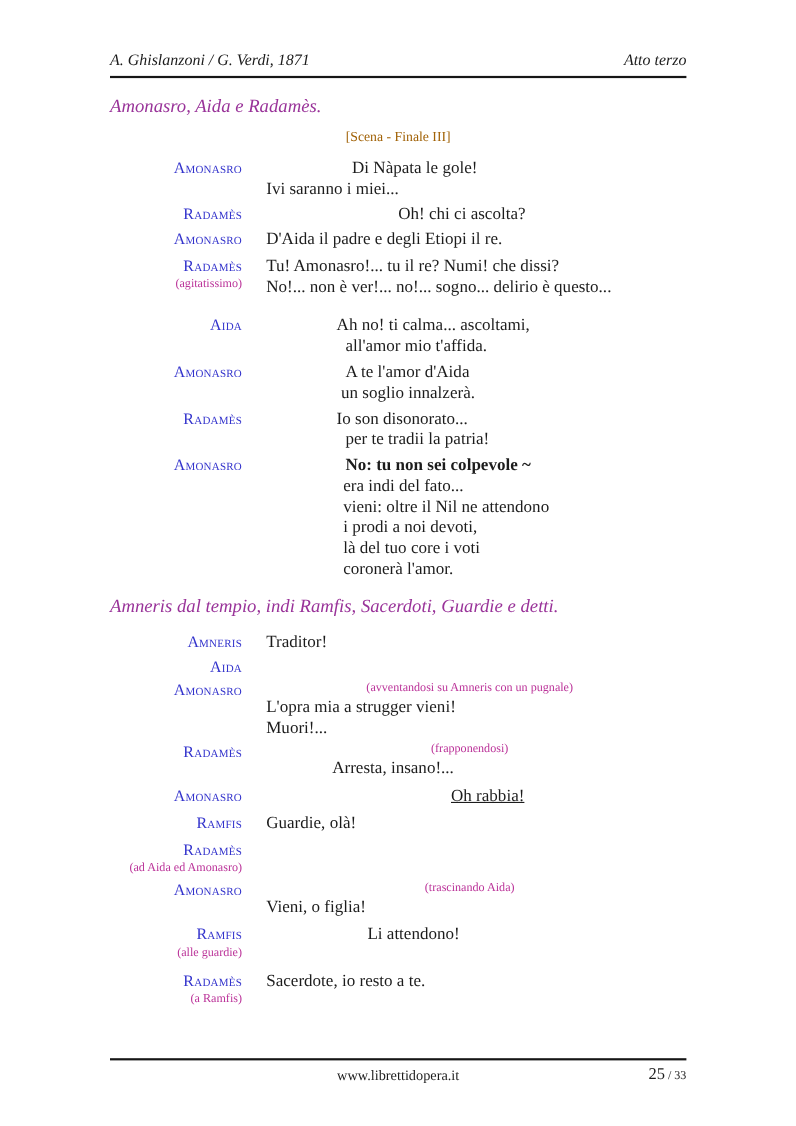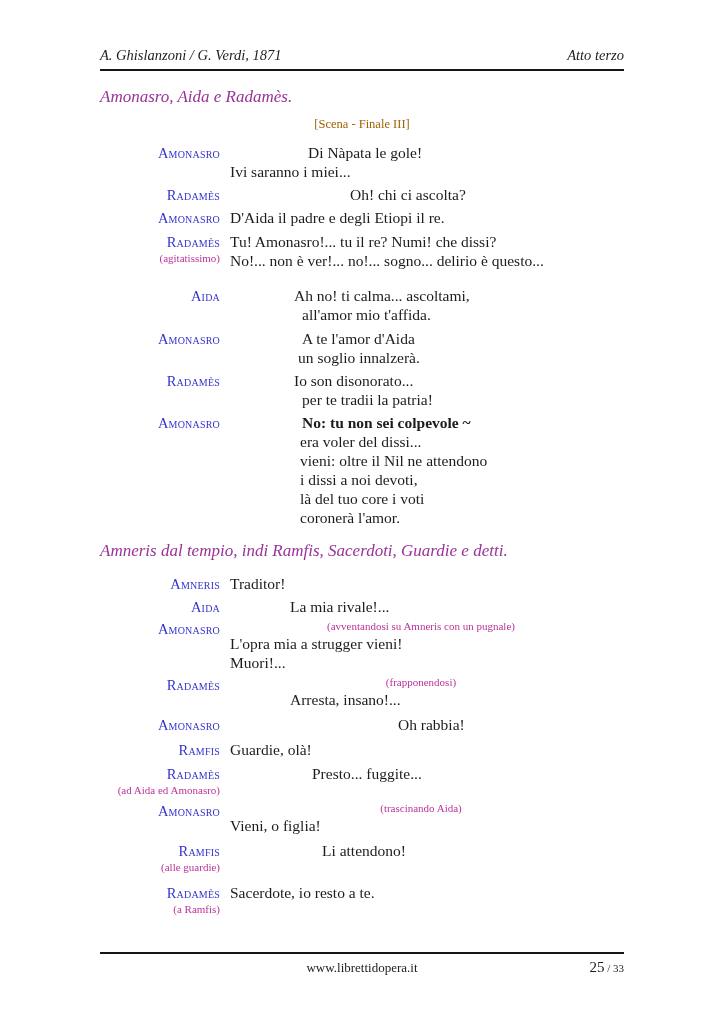--- a/index.html
+++ b/index.html
@@ -8,7 +8,7 @@
     width:724px;height:1024px;
     box-sizing:border-box;
     margin:0 auto;
-    padding:46px 100px 48px 100px;
+    padding:46px 100px 38px 100px;
     background:#ffffff;
     outline:1px solid #c9c9c9;
     font-family:"Liberation Serif","DejaVu Serif",serif;

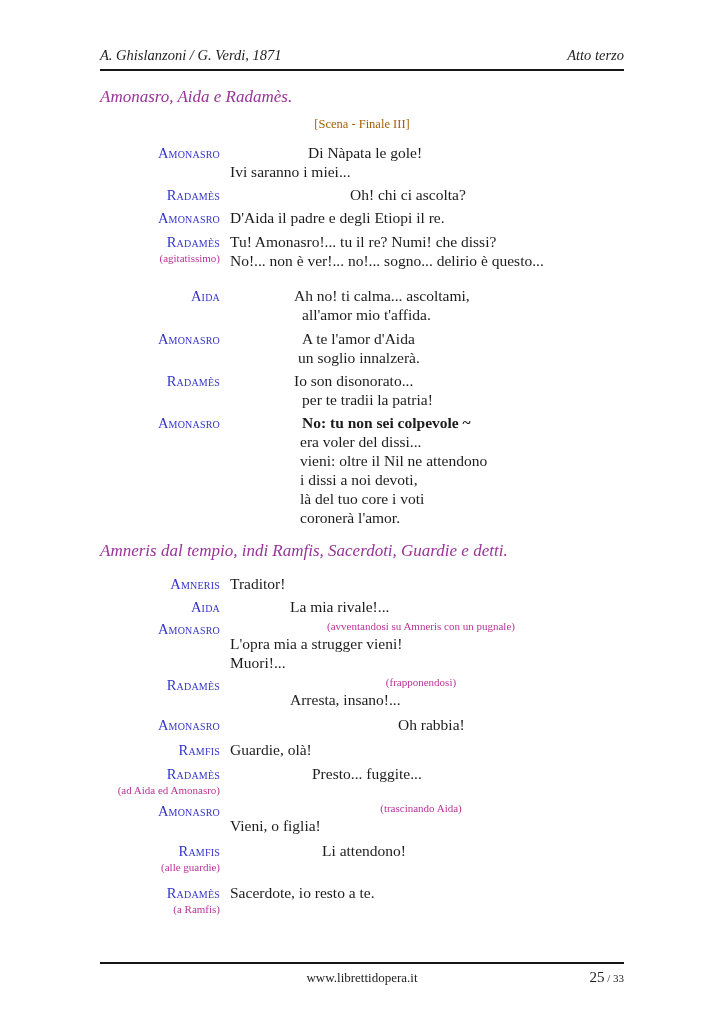--- a/index.html
+++ b/index.html
@@ -26,7 +26,7 @@
                font-size:12.5px;color:#a16207;}
   .scene2-title{margin-top:13px;margin-bottom:13px;}
   
-  .dlg-row{display:flex;align-items:flex-start;}
+  .dlg-row{display:flex;align-items:flex-start;gap:12px;}
   .namecol{width:130px;box-sizing:border-box;padding-right:10px;padding-top:2px;
            text-align:right;flex-shrink:0;}
   .speaker{font-variant:small-caps;font-size:14.5px;line-height:16px;

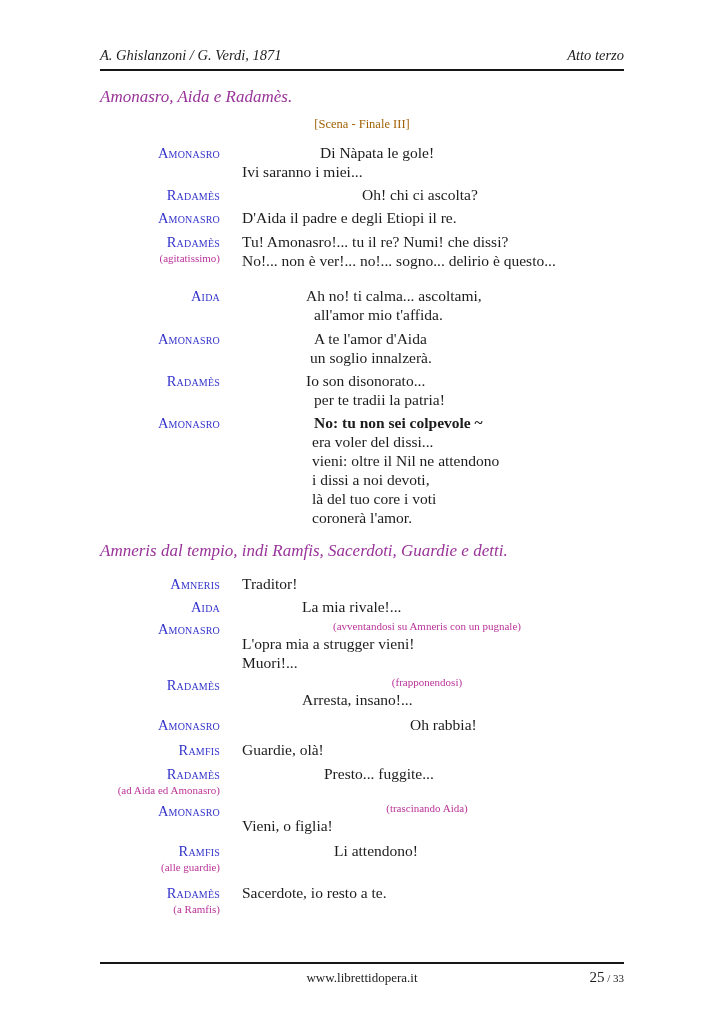--- a/index.html
+++ b/index.html
@@ -124,7 +124,7 @@
         </div>
         <div class="textcol">
           <div class="dlg-line" style="padding-left: 72px; font-weight: bold;">No: tu non sei colpevole ~</div>
-          <div class="dlg-line" style="padding-left: 70px;">era voler del dissi...</div>
+          <div class="dlg-line" style="padding-left: 70px;">era indi del fato...</div>
           <div class="dlg-line" style="padding-left: 70px;">vieni: oltre il Nil ne attendono</div>
           <div class="dlg-line" style="padding-left: 70px;">i dissi a noi devoti,</div>
           <div class="dlg-line" style="padding-left: 70px;">là del tuo core i voti</div>

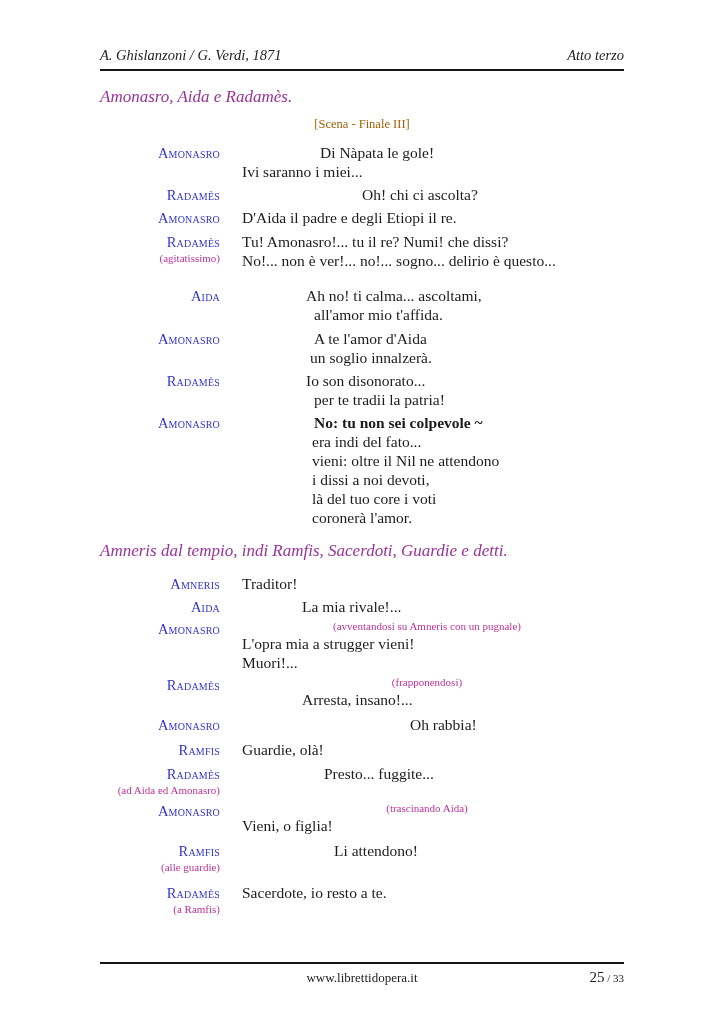--- a/index.html
+++ b/index.html
@@ -126,7 +126,7 @@
           <div class="dlg-line" style="padding-left: 72px; font-weight: bold;">No: tu non sei colpevole ~</div>
           <div class="dlg-line" style="padding-left: 70px;">era indi del fato...</div>
           <div class="dlg-line" style="padding-left: 70px;">vieni: oltre il Nil ne attendono</div>
-          <div class="dlg-line" style="padding-left: 70px;">i dissi a noi devoti,</div>
+          <div class="dlg-line" style="padding-left: 70px;">i prodi a noi devoti,</div>
           <div class="dlg-line" style="padding-left: 70px;">là del tuo core i voti</div>
           <div class="dlg-line" style="padding-left: 70px;">coronerà l'amor.</div>
         </div>

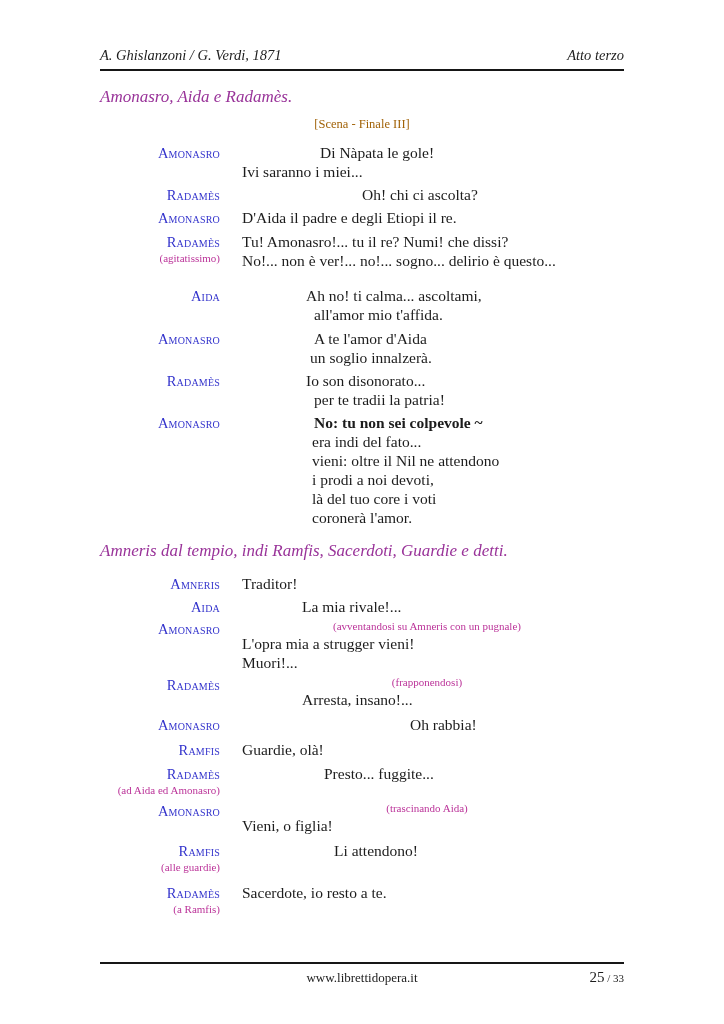--- a/index.html
+++ b/index.html
@@ -148,9 +148,6 @@
         <div class="namecol">
           <div class="speaker">Aida</div>
         </div>
-        <div class="textcol">
-          <div class="dlg-line" style="padding-left: 60px;">La mia rivale!...</div>
-        </div>
       </div>
       <div class="dlg-row" style="margin-top: 3px;">
         <div class="namecol">

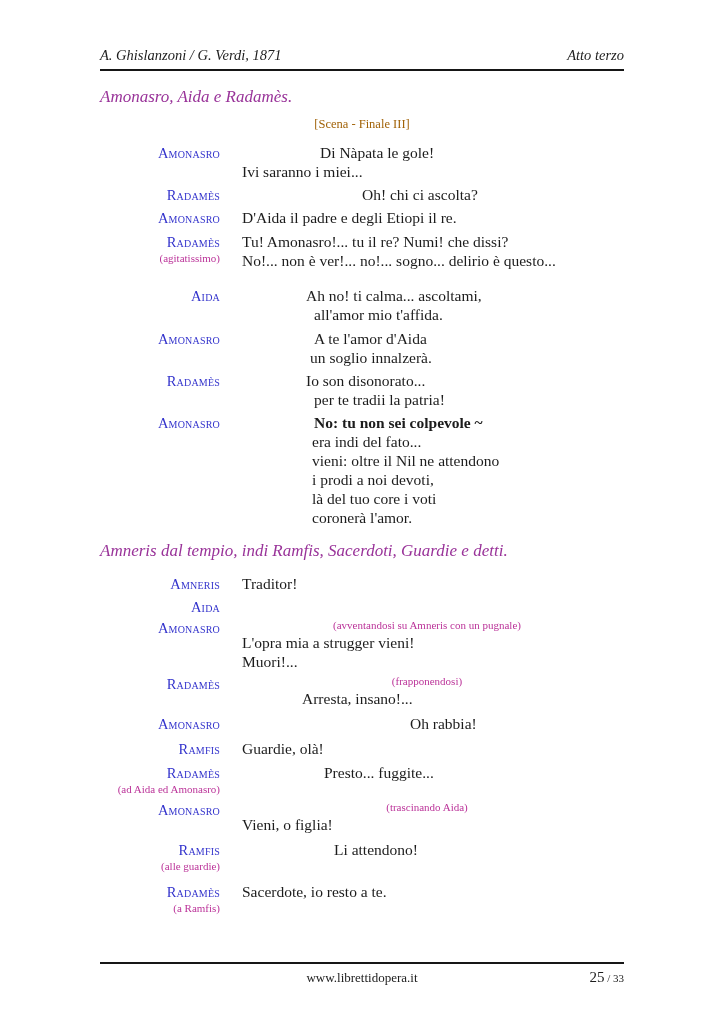--- a/index.html
+++ b/index.html
@@ -173,7 +173,7 @@
           <div class="speaker">Amonasro</div>
         </div>
         <div class="textcol">
-          <div class="dlg-line" style="padding-left: 168px;">Oh rabbia!</div>
+          <div class="dlg-line" style="padding-left: 168px; text-decoration: underline;">Oh rabbia!</div>
         </div>
       </div>
       <div class="dlg-row" style="margin-top: 6px;">

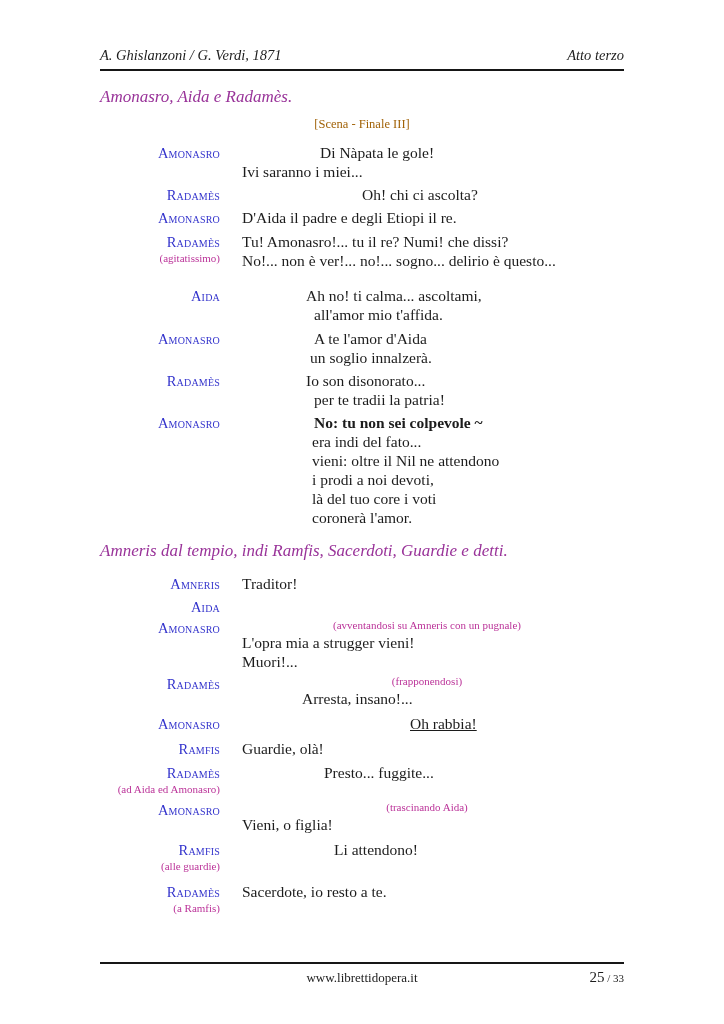--- a/index.html
+++ b/index.html
@@ -189,9 +189,6 @@
           <div class="speaker">Radamès</div>
           <div class="speaker-note">(ad Aida ed Amonasro)</div>
         </div>
-        <div class="textcol">
-          <div class="dlg-line" style="padding-left: 82px;">Presto... fuggite...</div>
-        </div>
       </div>
       <div class="dlg-row" style="margin-top: 4px;">
         <div class="namecol">

